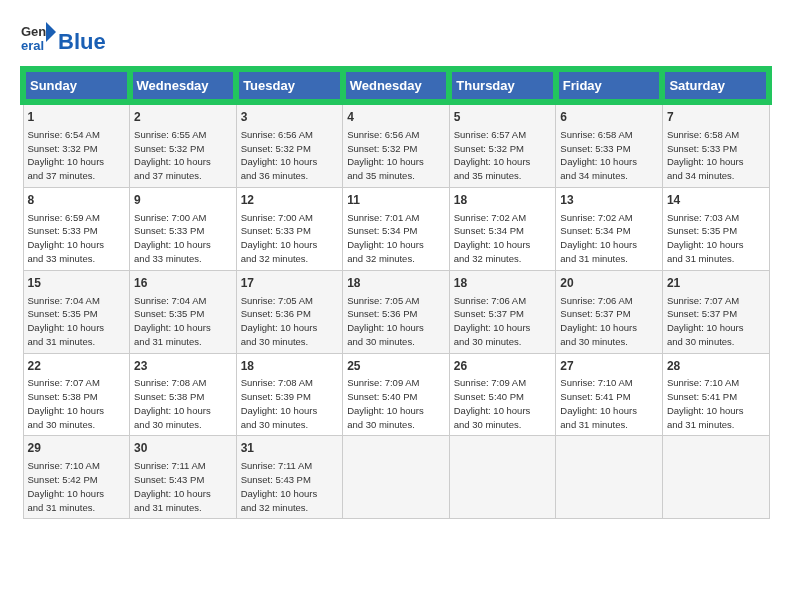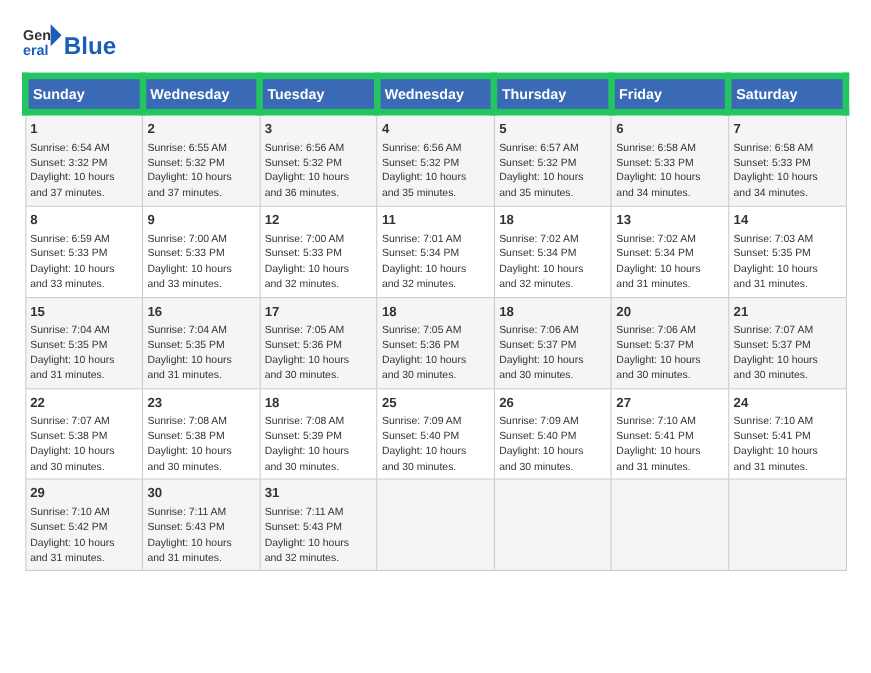--- a/index.html
+++ b/index.html
@@ -312,7 +312,7 @@
 and 31 minutes.</div>
         </td>
         <td>
-          <span class="day-num">24</span>
+          <span class="day-num">28</span>
           <div class="day-info" style="white-space: pre-line;">Sunrise: 7:10 AM
 Sunset: 5:41 PM
 Daylight: 10 hours

